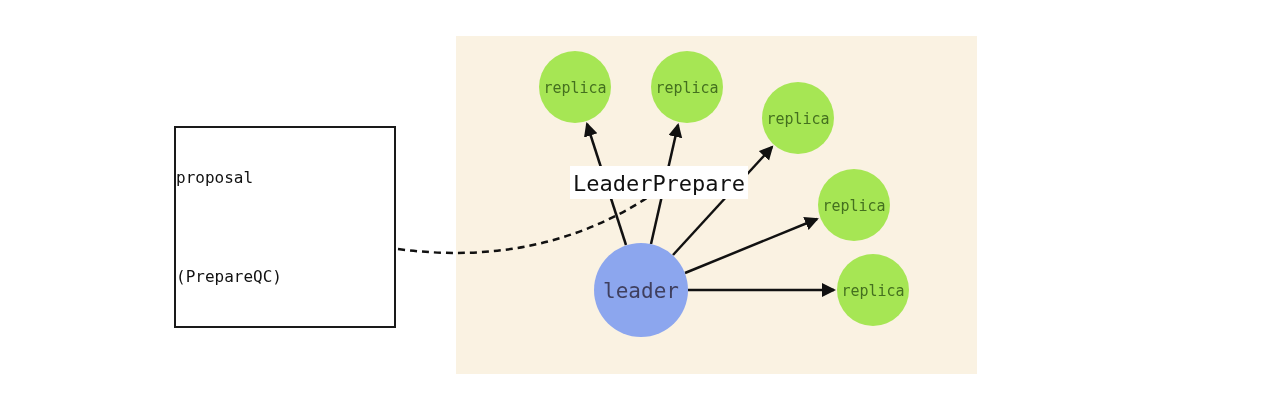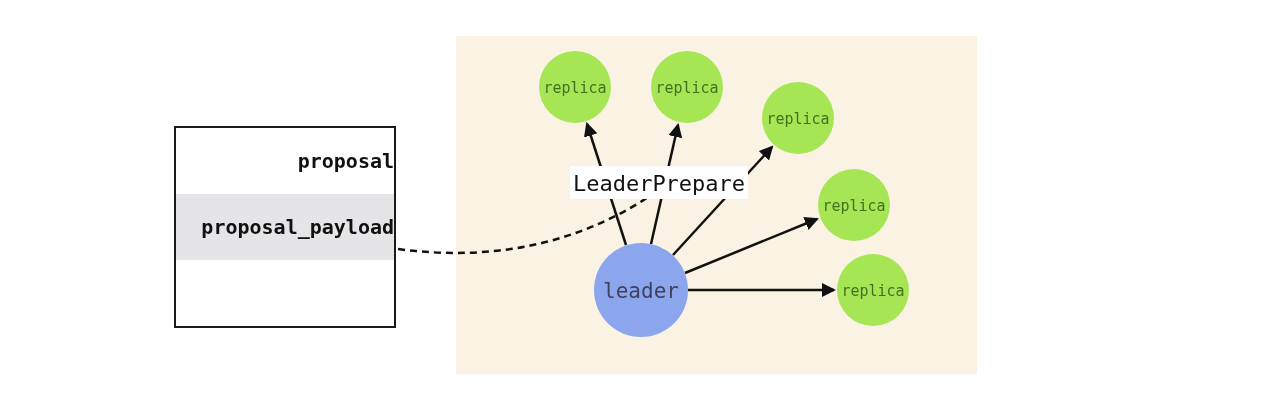--- a/index.html
+++ b/index.html
@@ -32,13 +32,12 @@
     flex: 1 1 0;
     display: flex;
     flex-direction: column;
-    align-items: flex-end;
+    align-items: flex-start;
     justify-content: center;
-    font-size: 20px;
+    font-size: 16px;
     color: #111111;
     line-height: 1.25;
     white-space: nowrap;
-    font-weight: bold;
   }
   .proposal-row.highlight { background: #e5e5e8; }
   svg text {

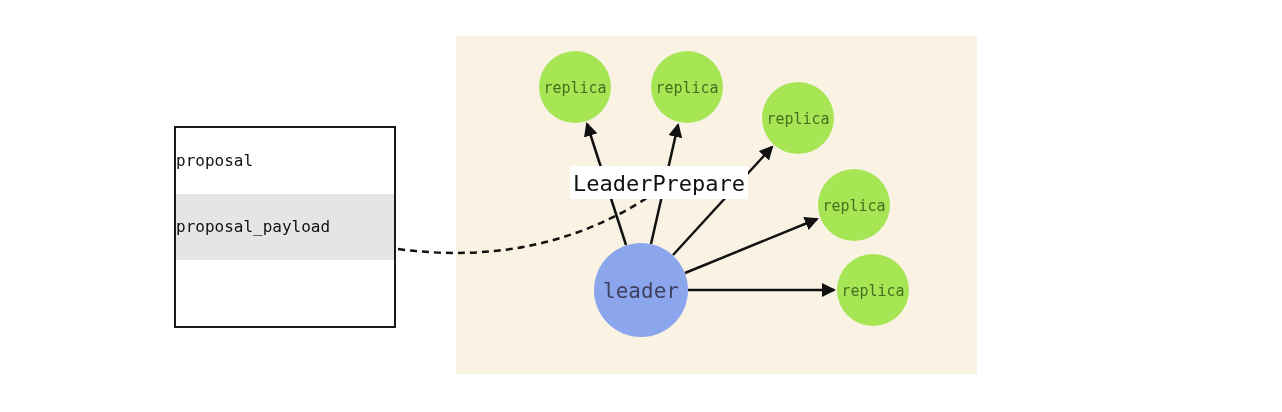--- a/index.html
+++ b/index.html
@@ -102,9 +102,6 @@
     <div class="proposal-row">
       <span>proposal</span>
     </div>
-    <div class="proposal-row highlight">
-      <span>proposal_payload</span>
-    </div>
     <div class="proposal-row">
     </div>
   </div>

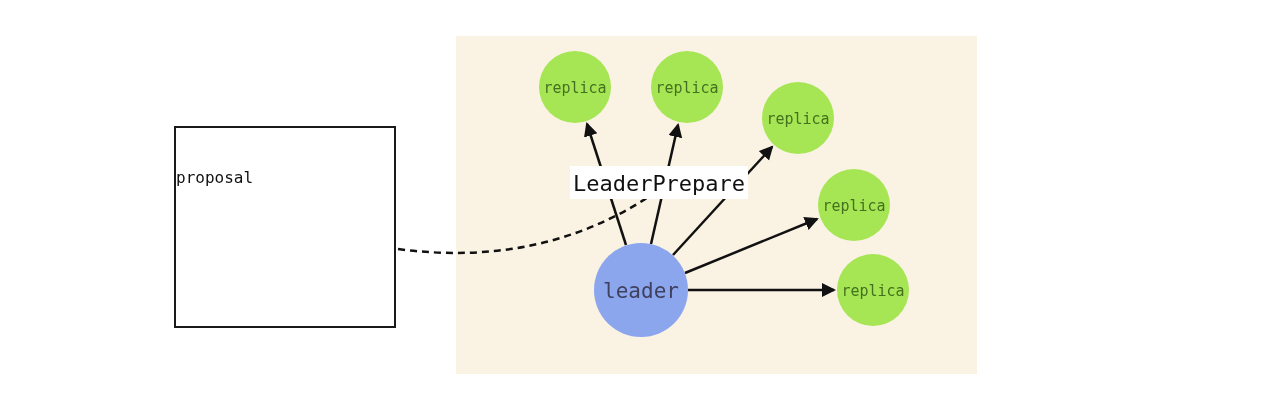--- a/index.html
+++ b/index.html
@@ -103,6 +103,7 @@
       <span>proposal</span>
     </div>
     <div class="proposal-row">
+      <span>(PrepareQC)</span>
     </div>
   </div>
 

